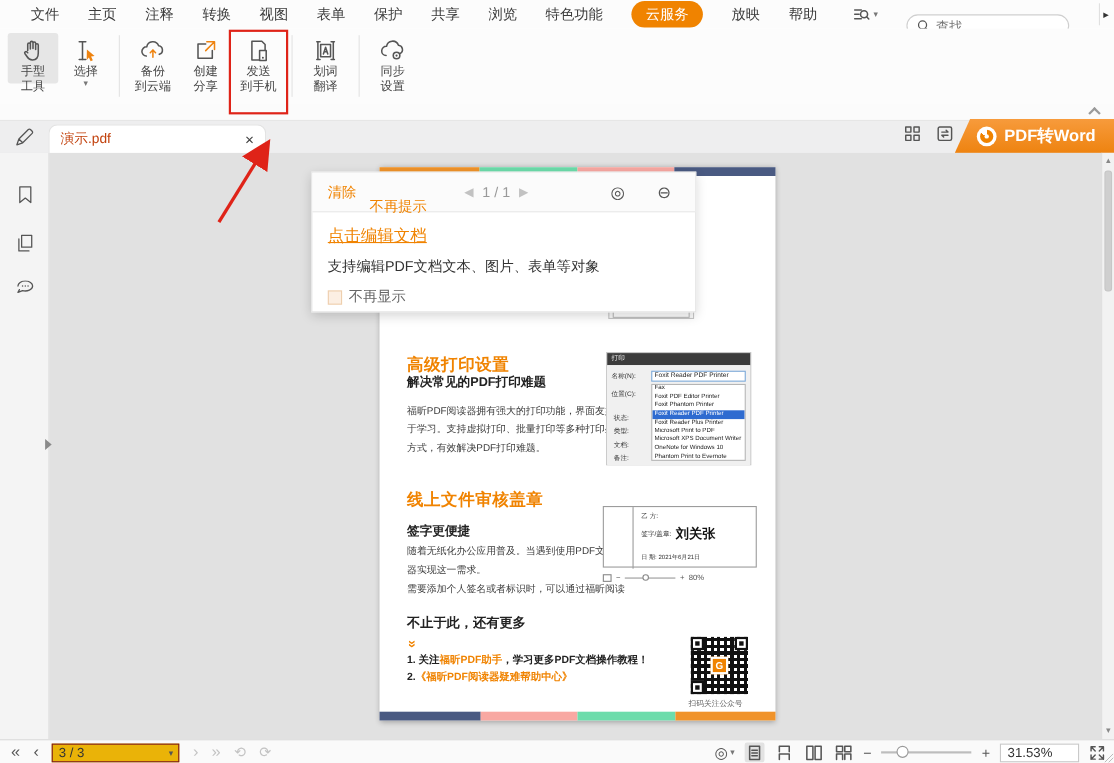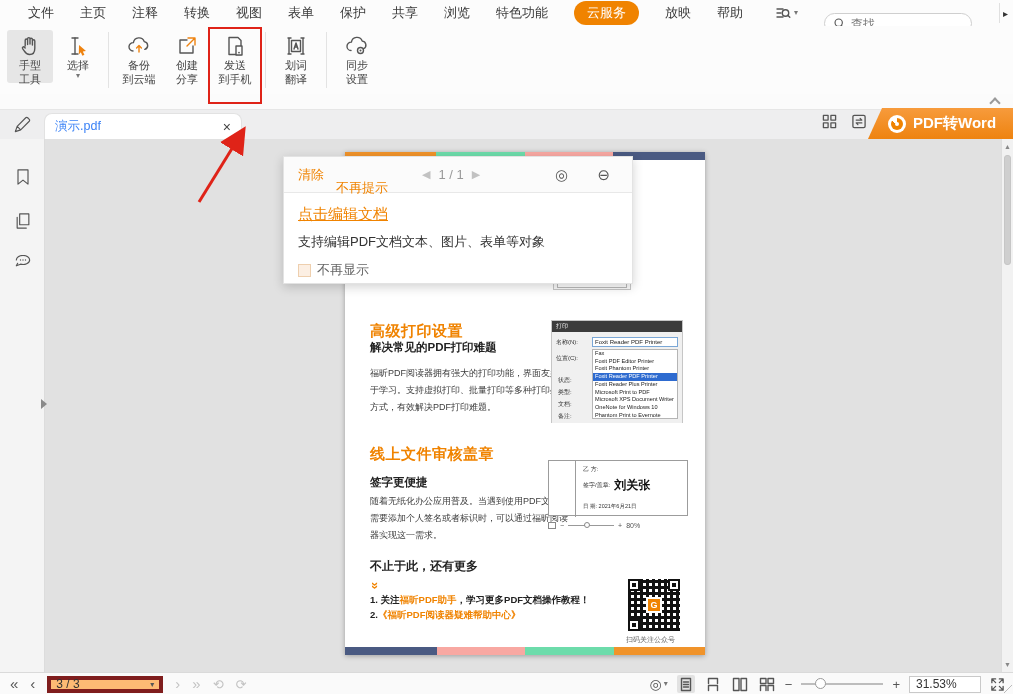--- a/index.html
+++ b/index.html
@@ -17,7 +17,7 @@
 
   
   .toolbar { position:absolute; left:0; top:26px; width:1013px; height:68px; background:#fcfcfc; display:flex; align-items:flex-start; padding:4px 0 0 6px; }
-  .tb-btn { width:46px; margin:0 1px; height:53px; display:flex; flex-direction:column; align-items:center; border-radius:3px; position:relative; }
+  .tb-btn { width:46px; margin:0 1px; height:46px; display:flex; flex-direction:column; align-items:center; border-radius:3px; position:relative; }
   .tb-btn.active { background:#e6e6e6; }
   .tb-icon { height:28px; display:flex; align-items:flex-end; justify-content:center; padding-top:4px; }
   .tb-label { font-size:11px; line-height:14px; color:#444; text-align:center; white-space:nowrap; }

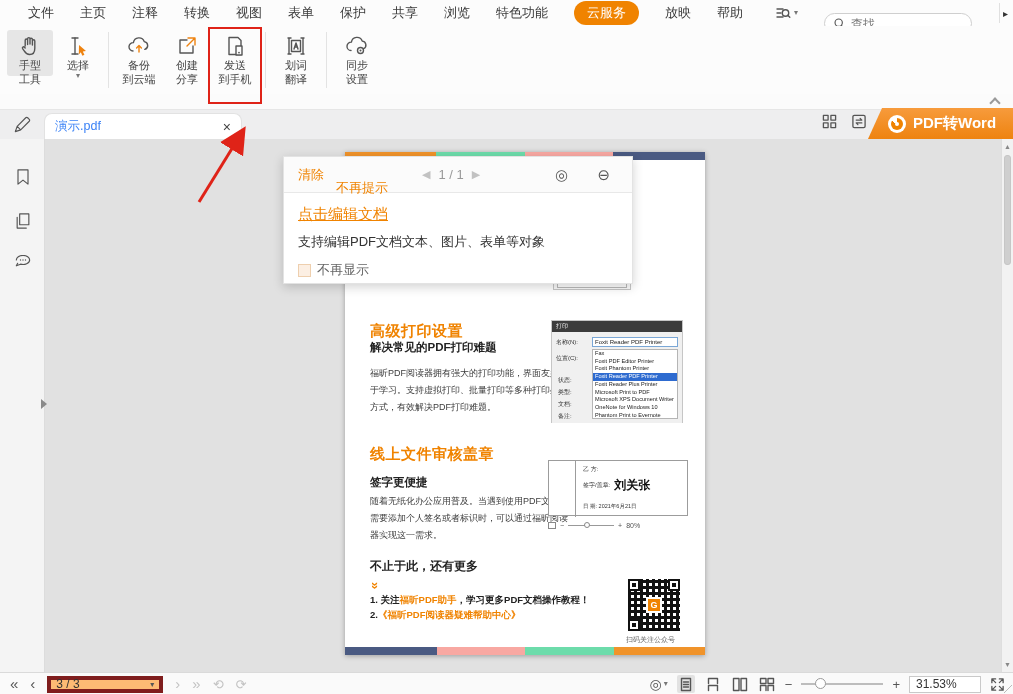--- a/index.html
+++ b/index.html
@@ -32,7 +32,7 @@
   .tabbar { position:absolute; left:0; top:110px; width:1013px; height:29px; background:#eeeeef; }
   .pen-wrap { position:absolute; left:8px; top:2px; width:28px; height:25px; display:flex; align-items:center; justify-content:center; }
   .tab { position:absolute; left:44px; top:3px; width:198px; height:26px; background:#fff; border-radius:8px 8px 0 0; border:1px solid #e2e2e2; border-bottom:none; display:flex; align-items:center; padding:0 10px; }
-  .tab-title { font-size:12.5px; color:#3b82f6; flex:1; }
+  .tab-title { font-size:12.5px; color:#c2410c; flex:1; }
   .tab-close { font-size:14px; color:#444; cursor:default; }
   .tabbar-right { position:absolute; right:146px; top:4px; display:flex; gap:14px; align-items:center; }
   .ribbon { position:absolute; right:0; top:-2px; width:145px; height:31px; background:linear-gradient(180deg,#f79b3c,#ee8310); clip-path:polygon(14px 0, 100% 0, 100% 100%, 0 100%); display:flex; align-items:center; gap:7px; padding-left:20px; }

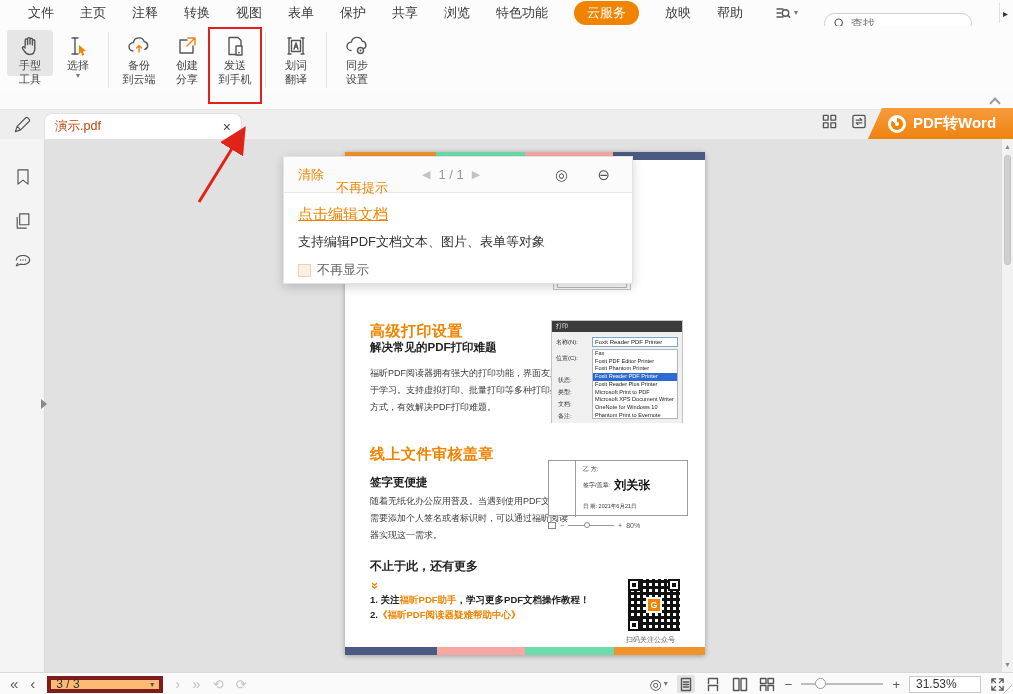--- a/index.html
+++ b/index.html
@@ -386,8 +386,8 @@
       <div class="h-sub" style="top:323px">签字更便捷</div>
       <div class="p-body" style="top:341px">
         <div>随着无纸化办公应用普及。当遇到使用PDF文档中</div>
+        <div>器实现这一需求。</div>
         <div>需要添加个人签名或者标识时，可以通过福昕阅读</div>
-        <div>器实现这一需求。</div>
       </div>
       <div style="position:absolute;left:203px;top:308px;width:140px;height:76px">
         <div class="sg-doc">

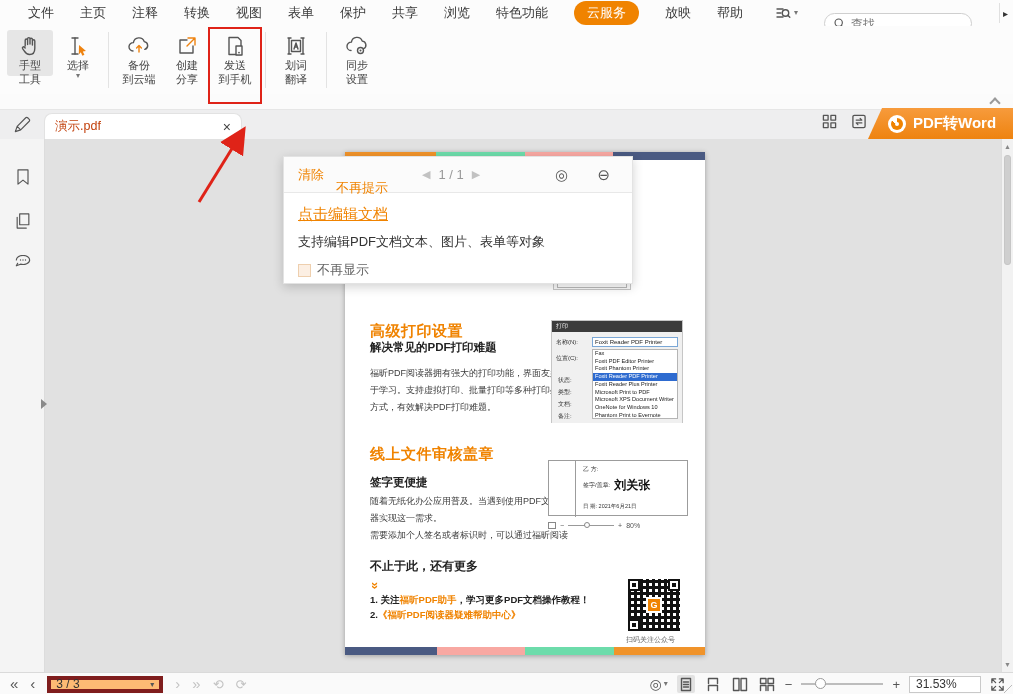--- a/index.html
+++ b/index.html
@@ -132,7 +132,7 @@
   .sb-left { position:absolute; left:10px; top:0; height:22px; display:flex; align-items:center; gap:12px; }
   .nav-g { font-size:15px; color:#555; line-height:20px; }
   .nav-g.dis { color:#c3c3c3; }
-  .pagebox { width:116px; height:17px; border:4px solid #7f1d1d; background:#fdba74; display:flex; align-items:center; padding:0 5px; }
+  .pagebox { width:116px; height:17px; border:1px solid #7f1d1d; background:#eab308; display:flex; align-items:center; padding:0 5px; }
   .pagebox .pv { font-size:12px; color:#333; flex:1; }
   .pagebox .caret { font-size:8px; color:#555; }
   .view-hist { font-size:13px; color:#c3c3c3; }

